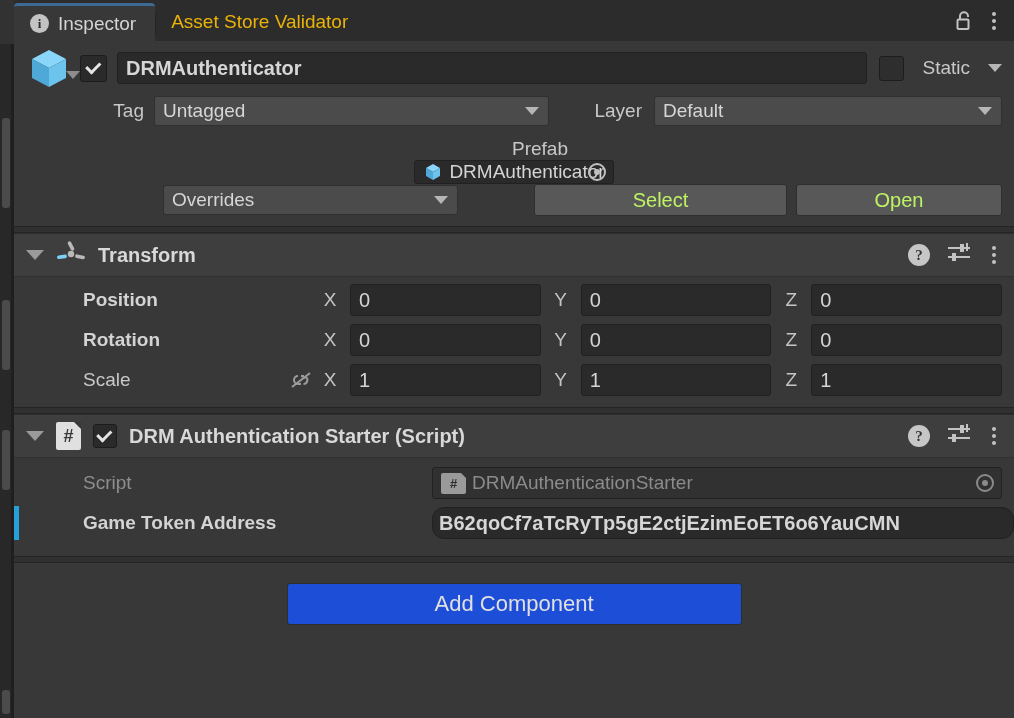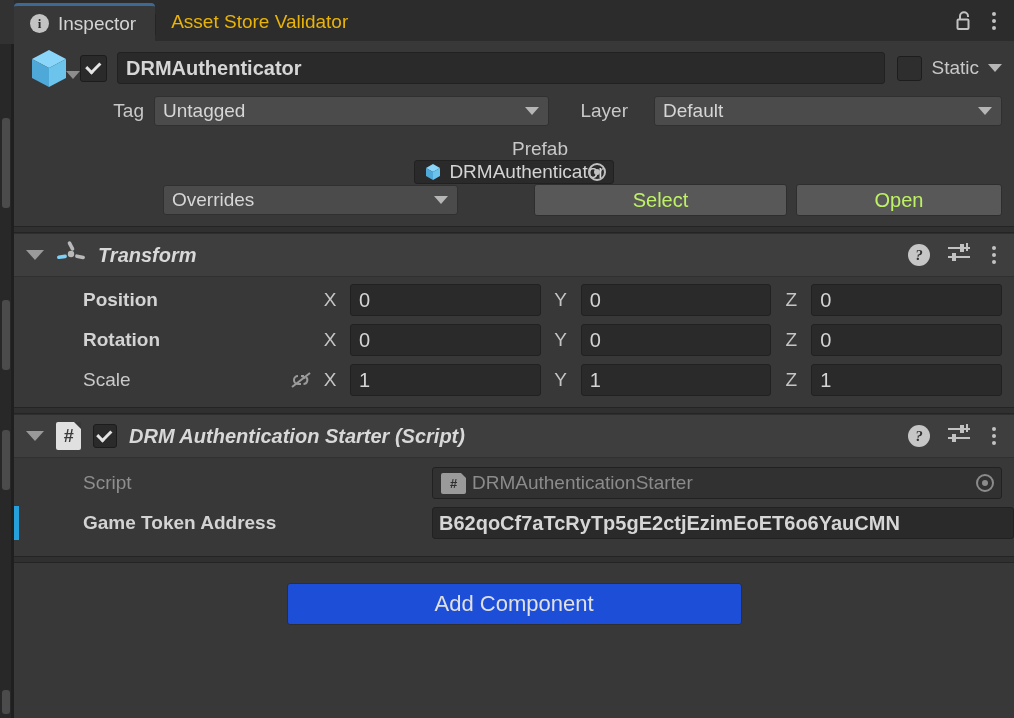--- a/index.html
+++ b/index.html
@@ -125,7 +125,7 @@
     display: flex; align-items: center; padding: 0 8px;
     color: #d6d6d6; font-size: 20px; font-weight: bold;
   }
-  .static-box { display:flex; align-items:center; gap:9px; margin-left: 12px; text-align: right; }
+  .static-box { display:flex; align-items:center; gap:18px; margin-left: 12px; text-align: right; }
   .static-chk {
     width: 25px; height: 25px; background:#2e2e2e; border:1px solid #1d1d1d; border-radius:3px;
   }

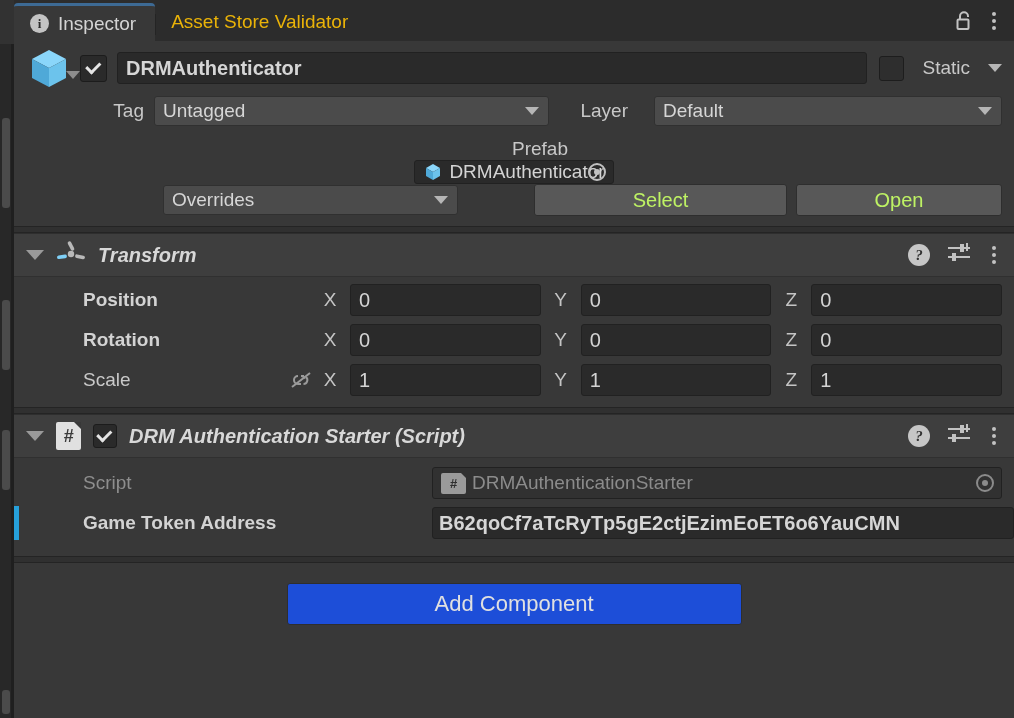--- a/index.html
+++ b/index.html
@@ -305,7 +305,7 @@
             <span>Untagged</span>
             <span class="caret-sm"></span>
           </span>
-          <span class="lbl" style="width:105px; padding-right:26px;">Layer</span>
+          <span class="lbl" style="width:105px; padding-right:12px;">Layer</span>
           <span class="dropdown" style="flex:1 1 auto;">
             <span>Default</span>
             <span class="caret-sm"></span>

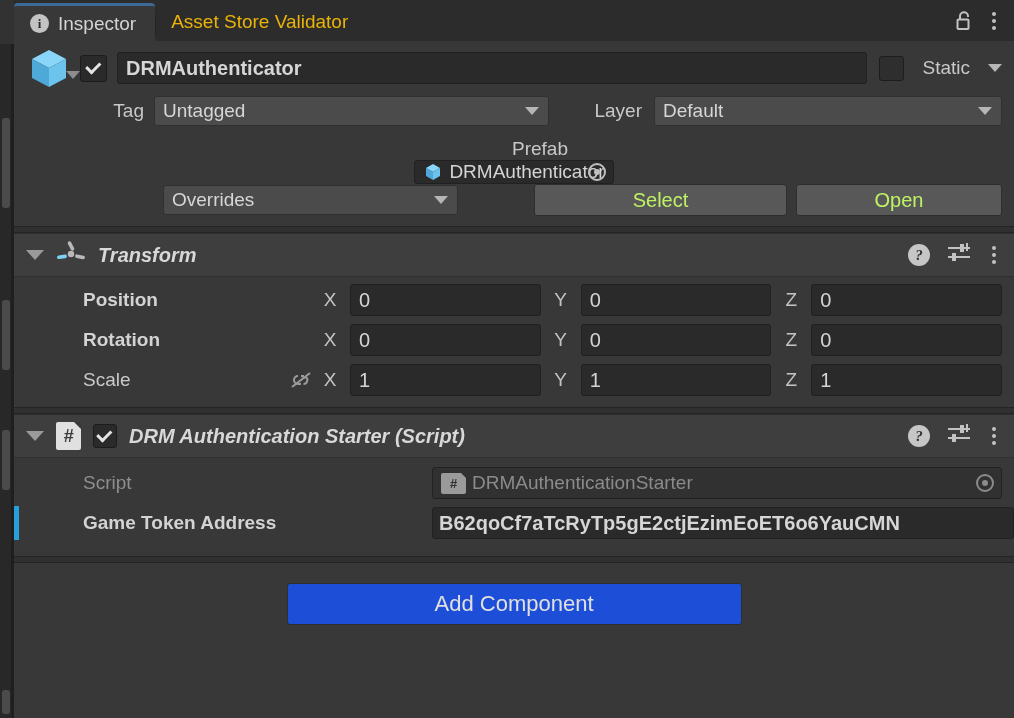--- a/index.html
+++ b/index.html
@@ -172,7 +172,7 @@
   .comp-header {
     height: 44px; background:#3e3e3e;
     display:flex; align-items:center; padding: 0 14px 0 12px;
-    border-top:1px solid #2e2e2e; border-bottom:1px solid #303030;font-style:italic;
+    border-top:1px solid #2e2e2e; border-bottom:1px solid #303030;
   }
   .foldout {
     width:0;height:0;border-left:9px solid transparent;border-right:9px solid transparent;

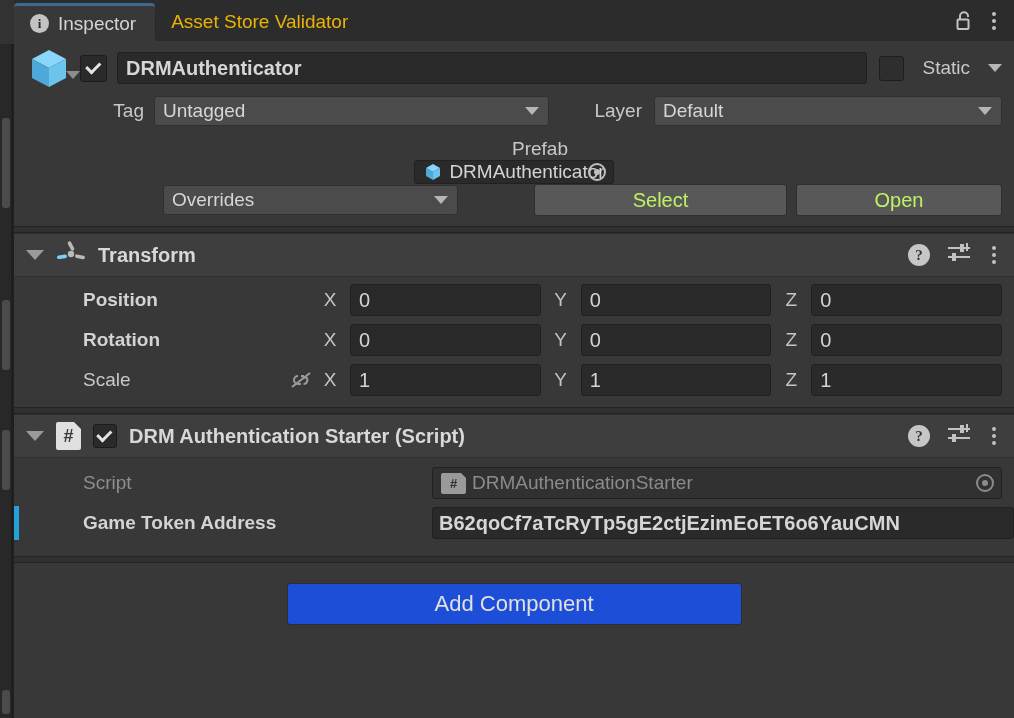--- a/index.html
+++ b/index.html
@@ -217,7 +217,7 @@
     position:absolute; left:0; top:0; bottom:0; width:5px; background:#26a0da;
   }
   .addr-field {
-    height:32px; background:#2a2a2a; border:1px solid #212121; border-radius:3px;
+    height:32px; background:#2a2a2a; border:1px solid #212121; border-radius:12px;
     display:flex; align-items:center; padding: 0 6px;
     color:#d6d6d6; font-size:20px; font-weight:bold;
     overflow:hidden; white-space:nowrap;

